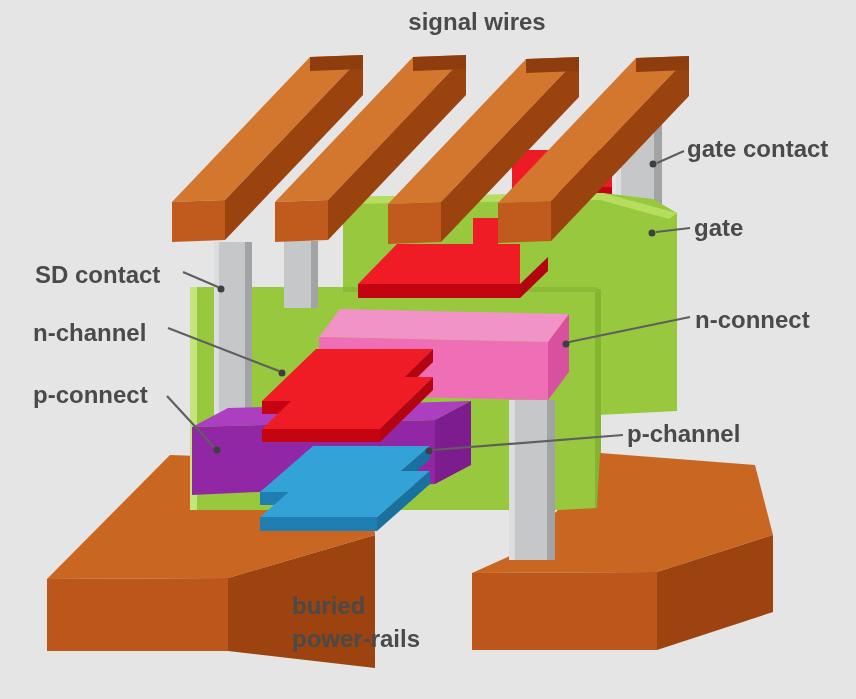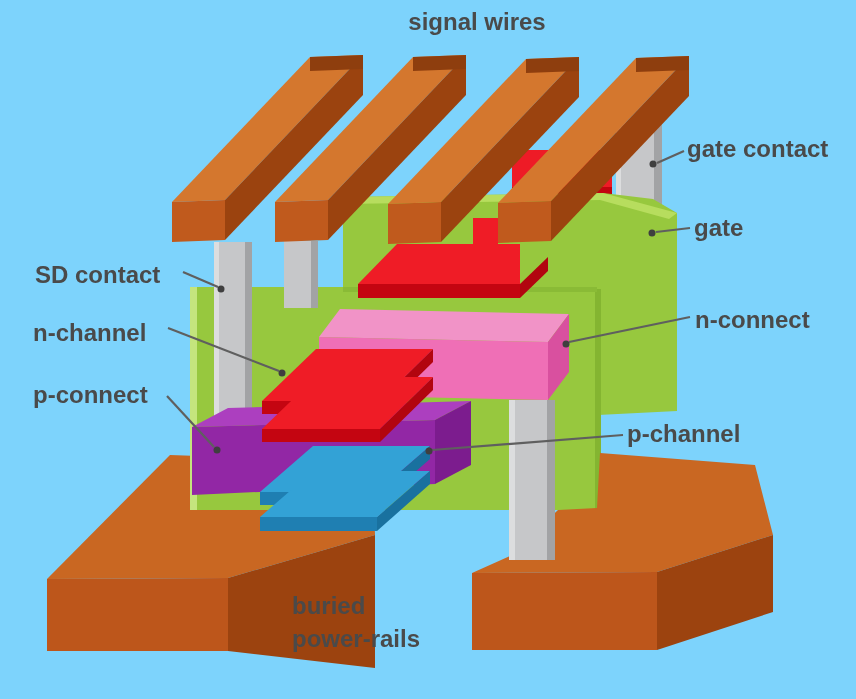--- a/index.html
+++ b/index.html
@@ -4,7 +4,7 @@
 <style>
   html,body{margin:0;padding:0;background:#ffffff;}
   body{width:856px;height:699px;overflow:hidden;font-family:"Liberation Sans",sans-serif;}
-  .stage{position:relative;width:856px;height:699px;background:#7dd3fc;}
+  .stage{position:relative;width:856px;height:699px;background:#e5e5e5;}
   svg{display:block;}
   text{font-family:"Liberation Sans",sans-serif;font-weight:600;fill:#4a4a4a;}
   .lbl{font-size:24px;}

